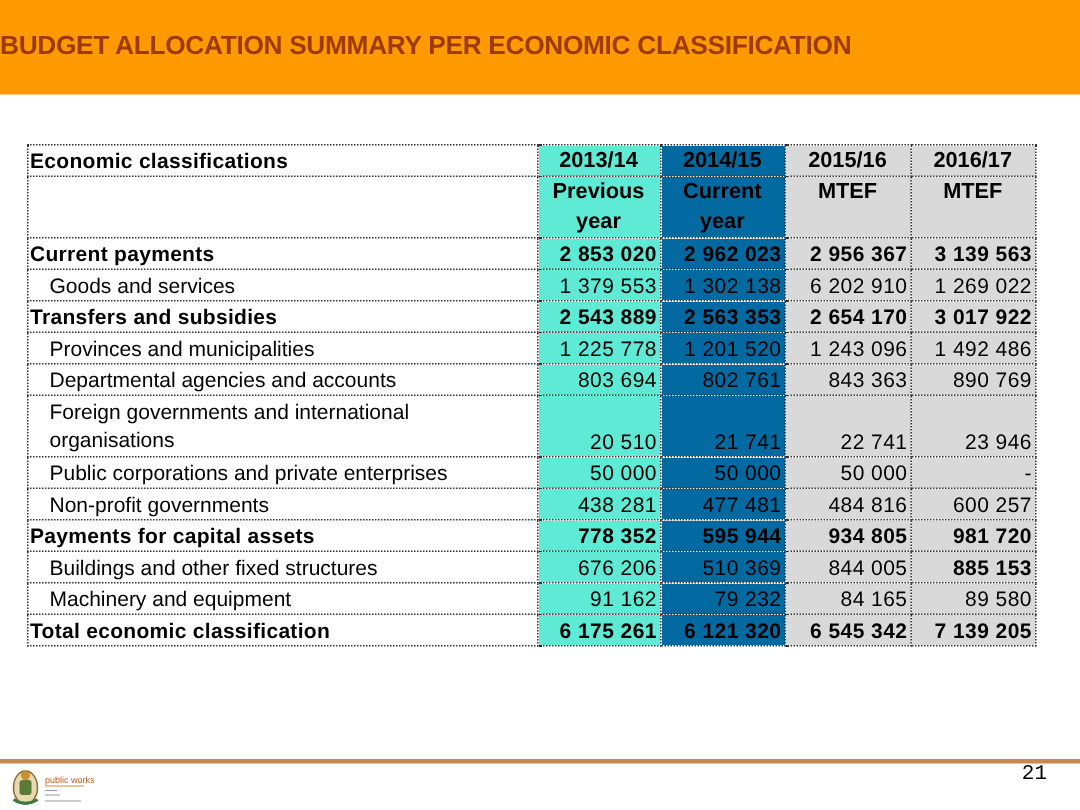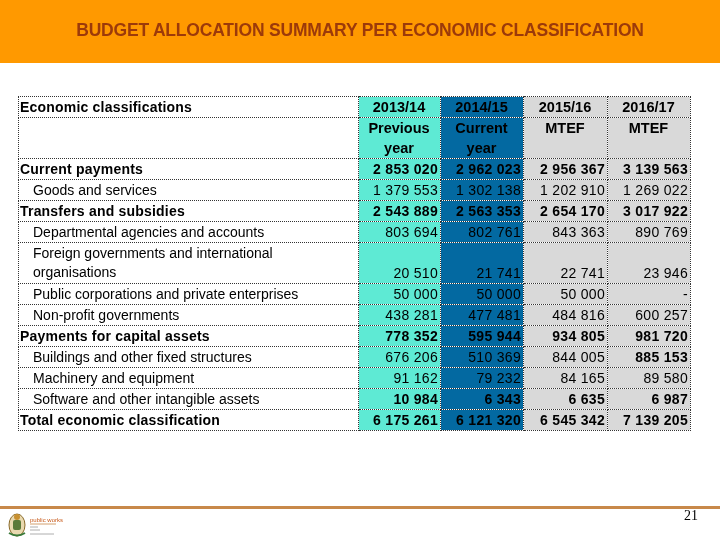--- a/index.html
+++ b/index.html
@@ -11,7 +11,7 @@
     background: #ff9900;
   }
   .title-text {
-    position: absolute; left: 0; top: 20px; width: 720px; text-align: center;
+    position: absolute; left: 0; top: 20px; width: 720px; 
     font-family: "Liberation Sans", sans-serif; font-weight: bold; font-size: 17.5px;
     letter-spacing: -0.2px; color: #9c3a0a;
   }

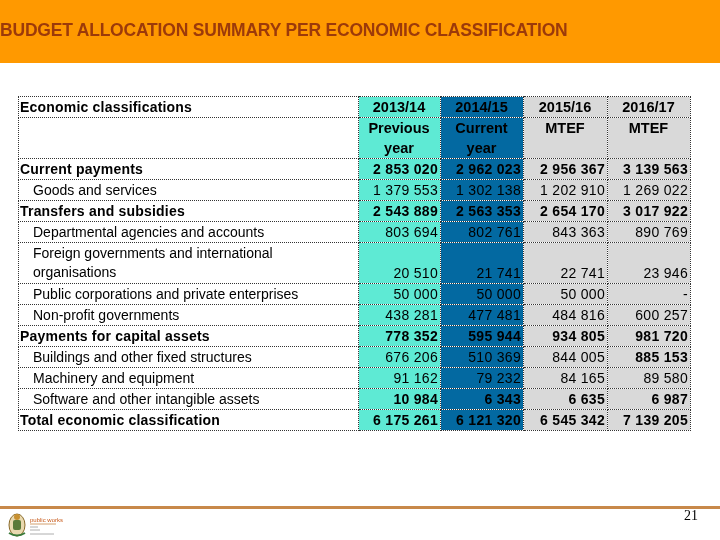--- a/index.html
+++ b/index.html
@@ -105,7 +105,7 @@
           <td class="lbl sub">Goods and services</td>
           <td class="num col-prev">1 379 553</td>
           <td class="num col-cur">1 302 138</td>
-          <td class="num col-mtef">1 202 910</td>
+          <td class="num col-mtef">6 202 910</td>
           <td class="num col-mtef">1 269 022</td>
         </tr>
         <tr>

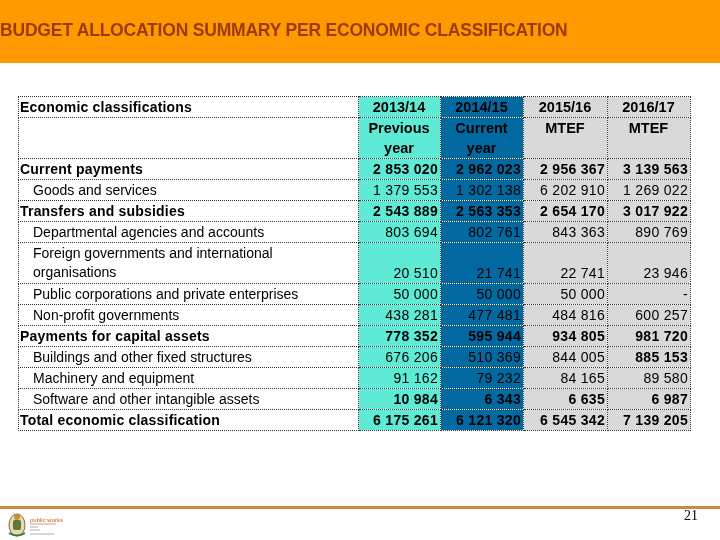--- a/index.html
+++ b/index.html
@@ -116,6 +116,13 @@
           <td class="num col-mtef bold">3 017 922</td>
         </tr>
         <tr>
+          <td class="lbl sub">Provinces and municipalities</td>
+          <td class="num col-prev">1 225 778</td>
+          <td class="num col-cur">1 201 520</td>
+          <td class="num col-mtef">1 243 096</td>
+          <td class="num col-mtef">1 492 486</td>
+        </tr>
+        <tr>
           <td class="lbl sub">Departmental agencies and accounts</td>
           <td class="num col-prev">803 694</td>
           <td class="num col-cur">802 761</td>

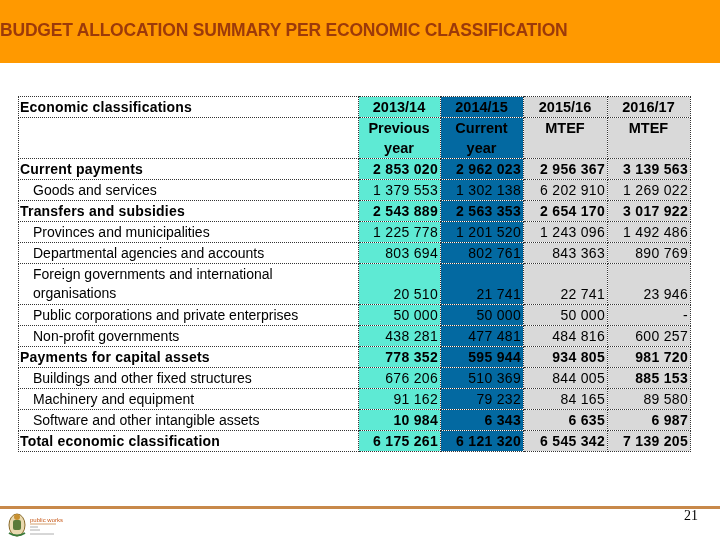--- a/index.html
+++ b/index.html
@@ -172,13 +172,6 @@
           <td class="num col-mtef">89 580</td>
         </tr>
         <tr>
-          <td class="lbl sub">Software and other intangible assets</td>
-          <td class="num col-prev bold">10 984</td>
-          <td class="num col-cur bold">6 343</td>
-          <td class="num col-mtef bold">6 635</td>
-          <td class="num col-mtef bold">6 987</td>
-        </tr>
-        <tr>
           <td class="lbl bold">Total economic classification</td>
           <td class="num col-prev bold">6 175 261</td>
           <td class="num col-cur bold">6 121 320</td>

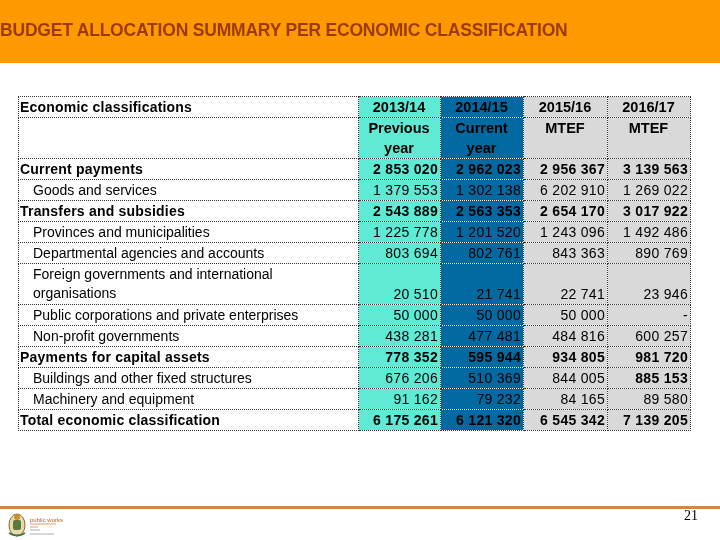--- a/index.html
+++ b/index.html
@@ -47,7 +47,7 @@
   }
   .logo { position: absolute; left: 6px; top: 511px; width: 60px; height: 28px; }
   .page-number {
-    position: absolute; right: 22px; top: 508px; font-family: Liberation Serif, serif;
+    position: absolute; right: 22px; top: 508px; font-family: Liberation Mono, monospace;
     font-size: 14px; color: #000;
   }
 </style>

